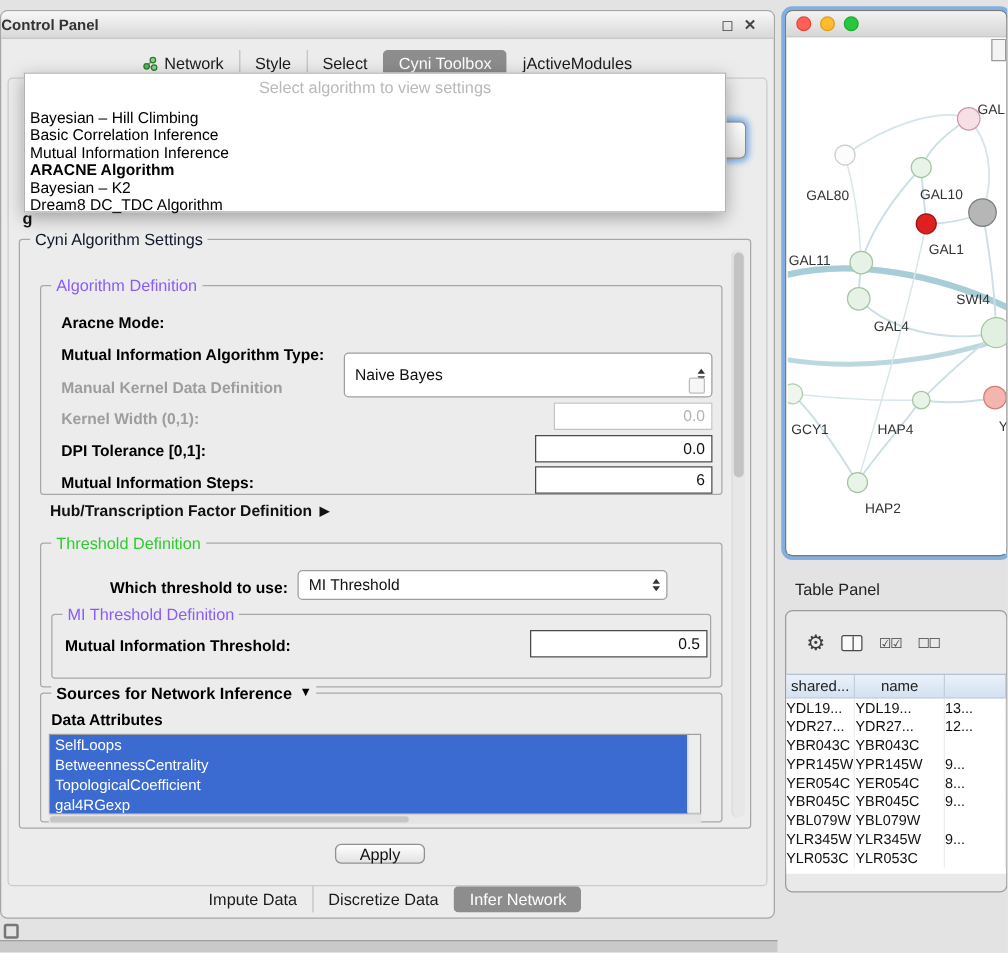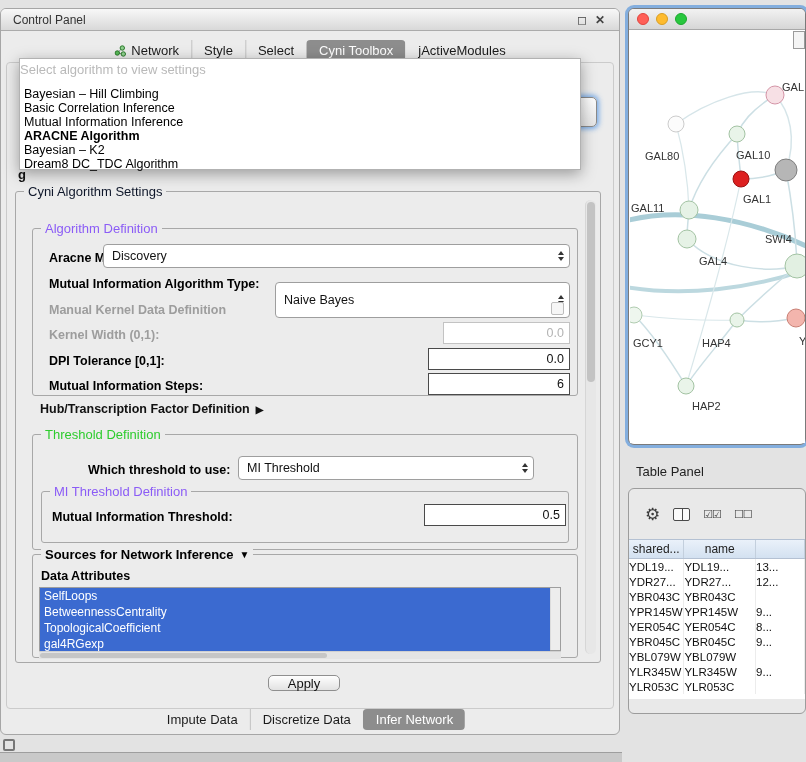--- a/index.html
+++ b/index.html
@@ -10,7 +10,7 @@
   
   .panel{left:0;top:8px;width:620px;height:727px;background:#ececec;border:1px solid #a6a6a6;border-radius:6px}
   .titlebar{left:0;top:0;width:100%;height:22px;background:linear-gradient(#f8f8f8,#d8d8d8);border-bottom:1px solid #ababab;border-radius:5px 5px 0 0;display:flex;align-items:center}
-  .titlebar .t{font-weight:normal;font-size:12px;color:#333;padding-left:12px}
+  .titlebar .t{font-weight:bold;font-size:12px;color:#333;padding-left:0}
   .wctrls{margin-left:auto;display:flex;gap:8px;padding-right:14px;color:#444;font-size:12px;line-height:12px}
   .wctrls span{cursor:default}
   .contentframe{left:5px;top:53px;width:608px;height:647px;border:1px solid #cbcbcb;border-radius:4px}

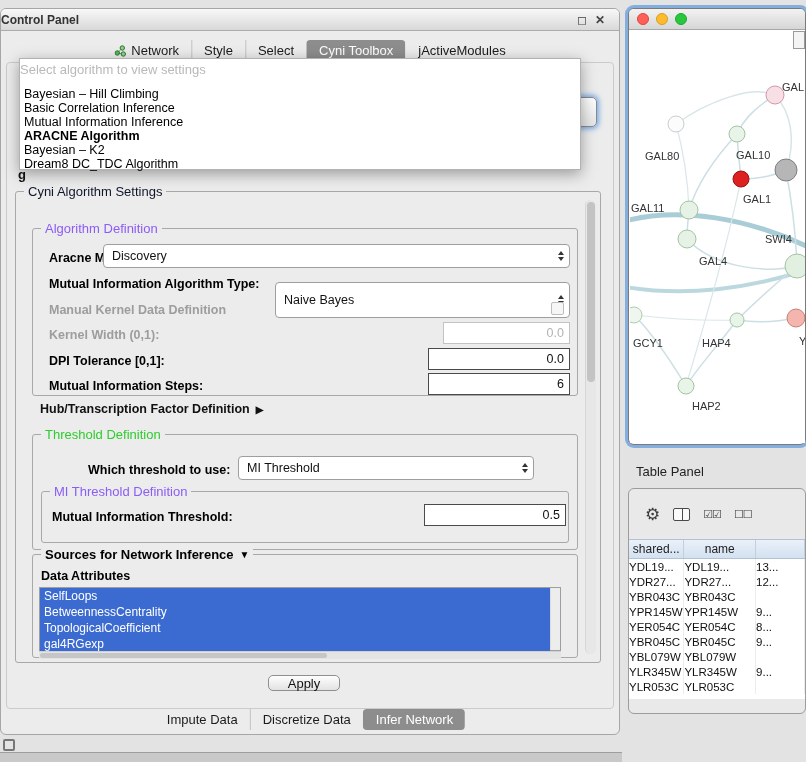--- a/index.html
+++ b/index.html
@@ -22,7 +22,7 @@
   .tab.sel + .tab{border-left-color:transparent}
   
   .popup{left:18px;top:49px;width:562px;height:112px;background:#fff;border:1px solid #b2b2b2;box-shadow:0 4px 14px rgba(0,0,0,.35);z-index:30}
-  .popup .ph{color:#b9b9b9;margin-top:3px;font-size:13px}
+  .popup .ph{color:#b9b9b9;text-align:center;margin-top:3px;font-size:13px}
   .popup .items{position:absolute;top:28px;left:3px;right:3px}
   .pi{height:14px;line-height:14px;font-size:12.5px;color:#000;padding-left:1px}
   .pi.bold{font-weight:bold}

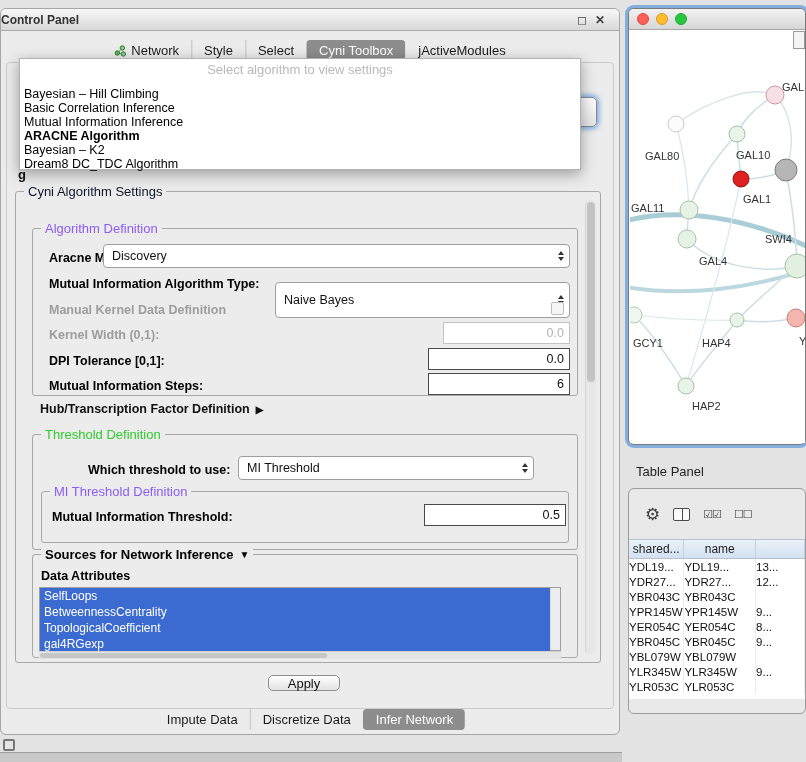--- a/index.html
+++ b/index.html
@@ -146,13 +146,6 @@
         <span class="legend blue">Algorithm Definition</span>
 
         <span class="lbl" style="left:16px;top:22px">Aracne Mode:</span>
-        <div class="combo" style="left:70px;top:15px;width:467px;height:24px">
-          <span>Discovery</span>
-          <span class="arr">
-              <i class="tri-up"></i>
-              <i class="tri-dn"></i>
-            </span>
-        </div>
 
         <span class="lbl" style="left:16px;top:48px">Mutual Information Algorithm Type:</span>
         <div class="combo" style="left:242px;top:53px;width:295px;height:36px">

